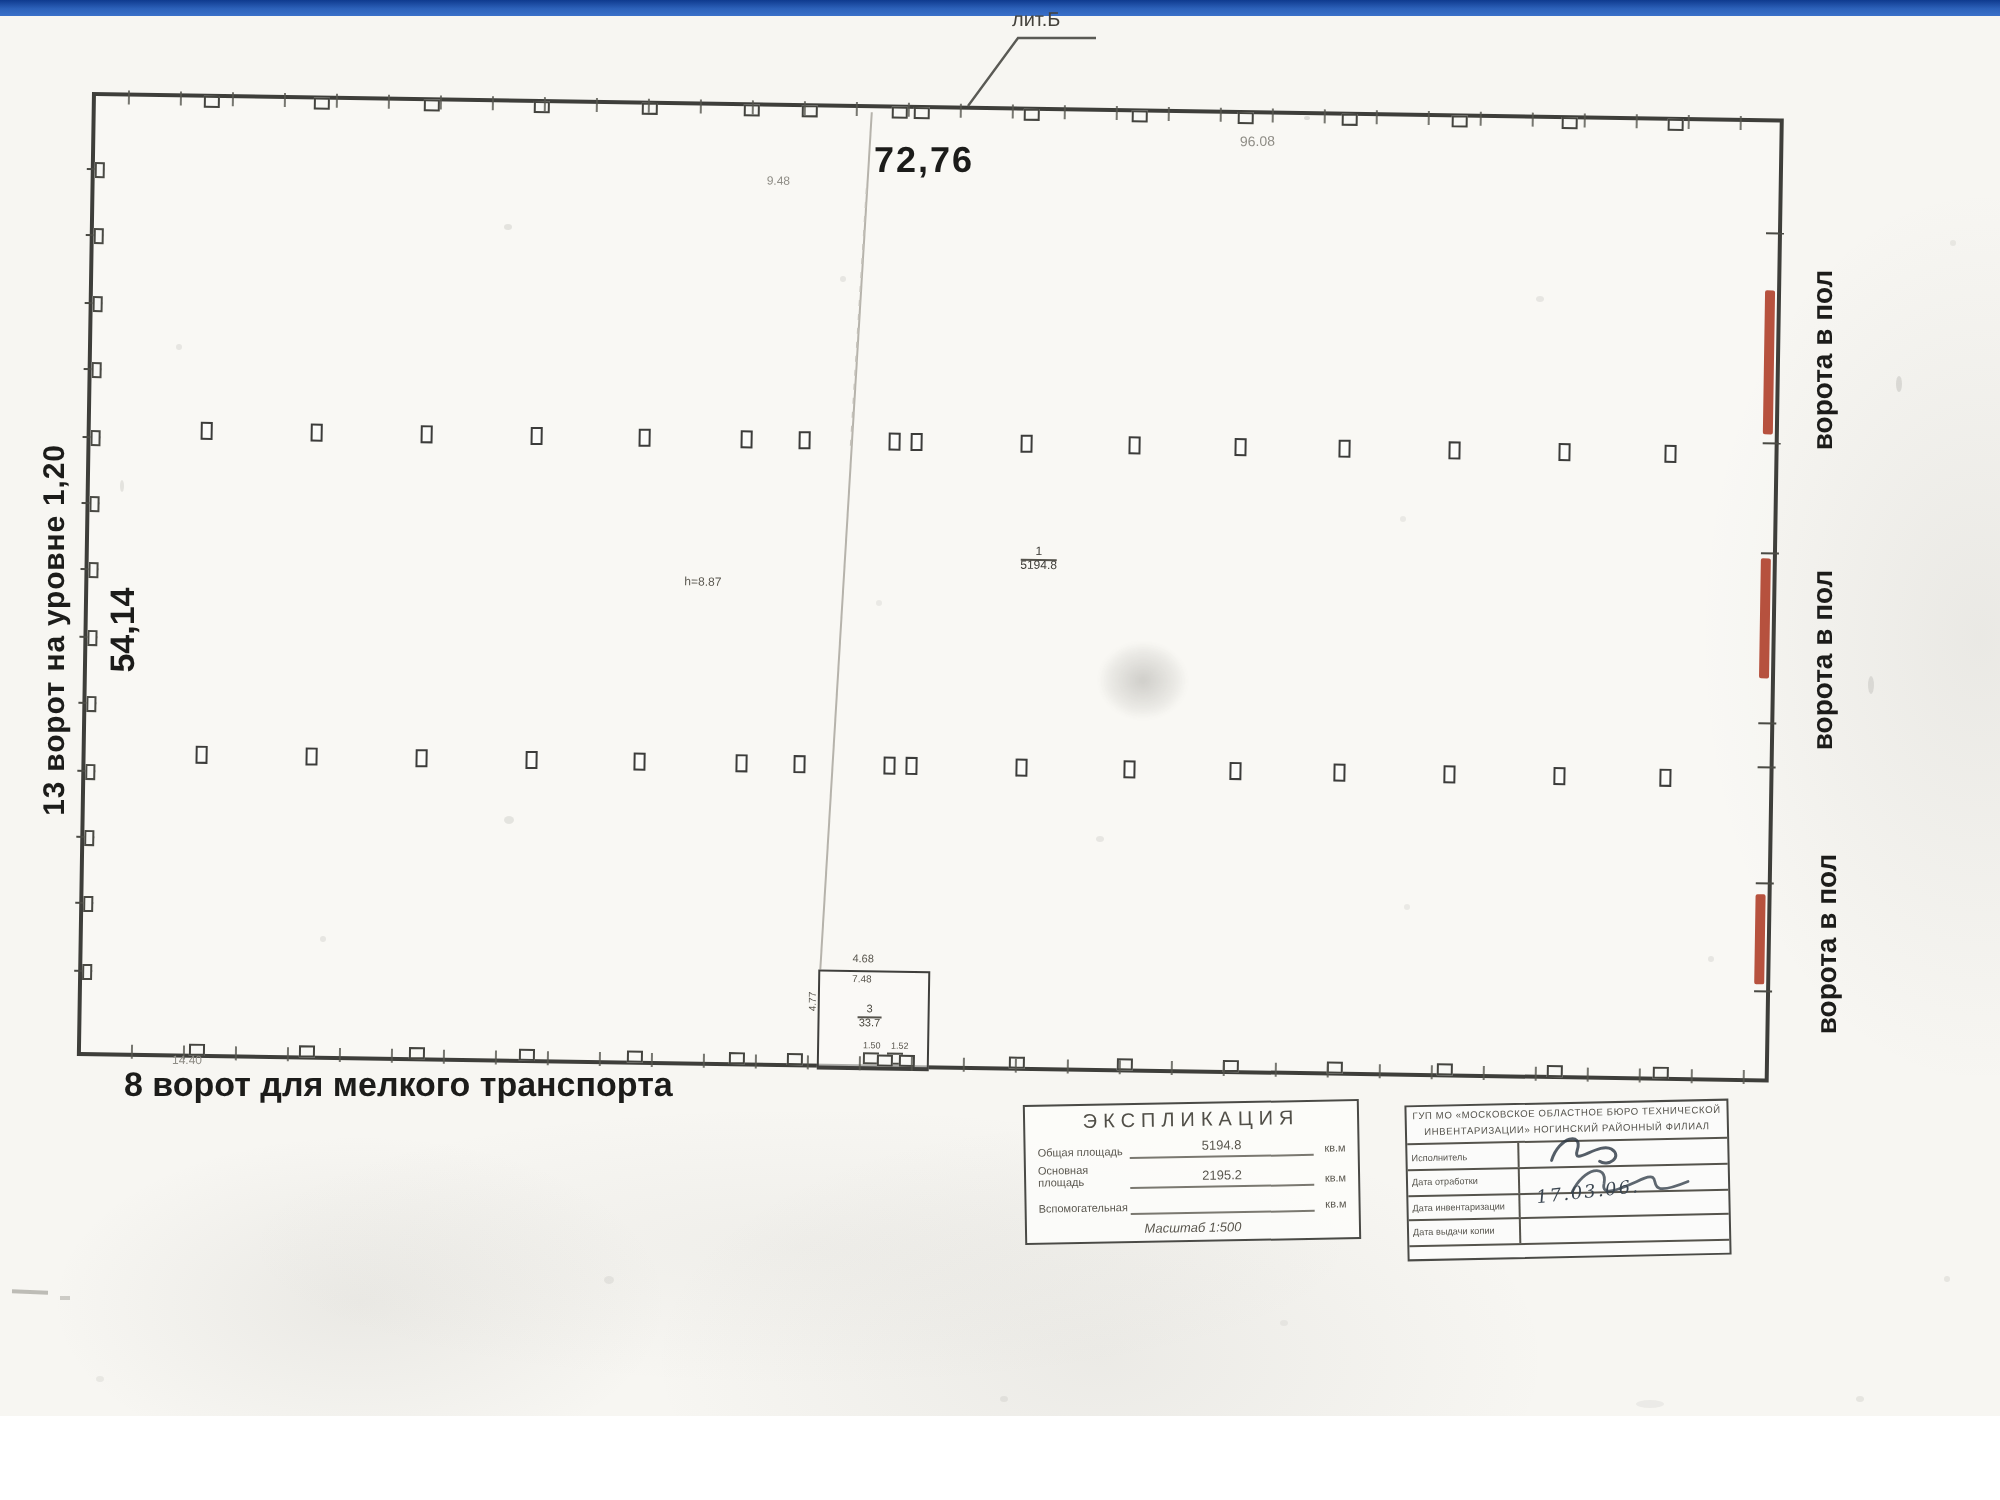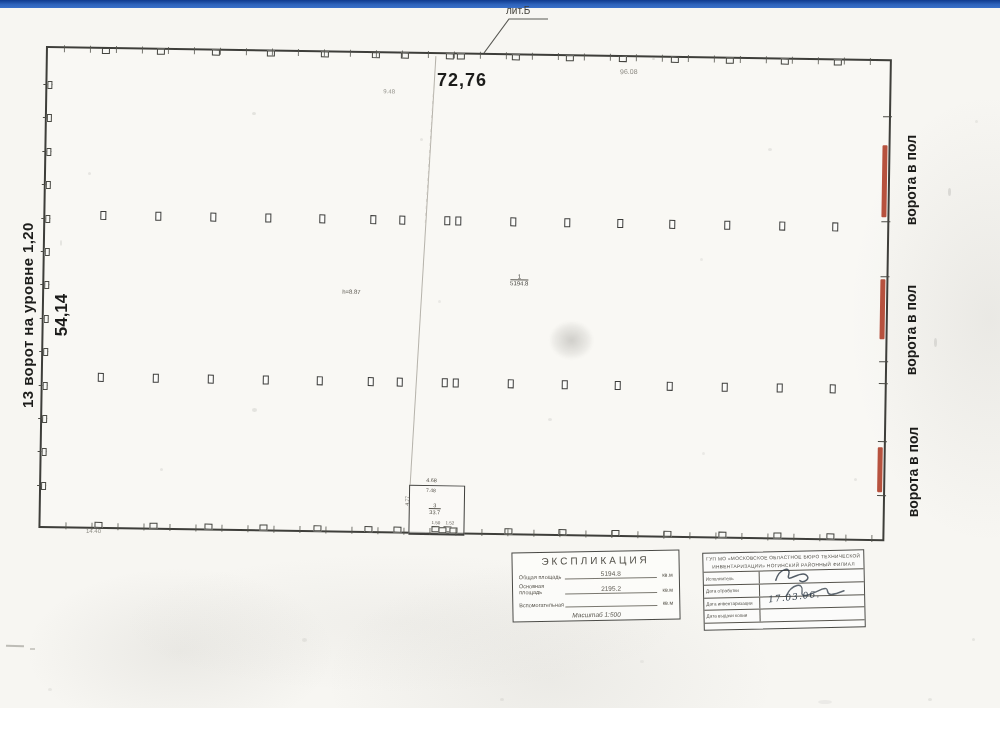--- a/index.html
+++ b/index.html
@@ -274,6 +274,7 @@
 
   <div class="abs boldlbl vert" style="left:-103px;top:306px;width:260px;height:18px;font-size:15px;letter-spacing:.4px;">13 ворот на уровне 1,20</div>
 
+  <div class="abs boldlbl" style="left:62px;top:533px;font-size:17px;">8 ворот для мелкого транспорта</div>
 
   <div class="abs faint" style="left:86px;top:528px;font-size:6px;">14.40</div>
 

